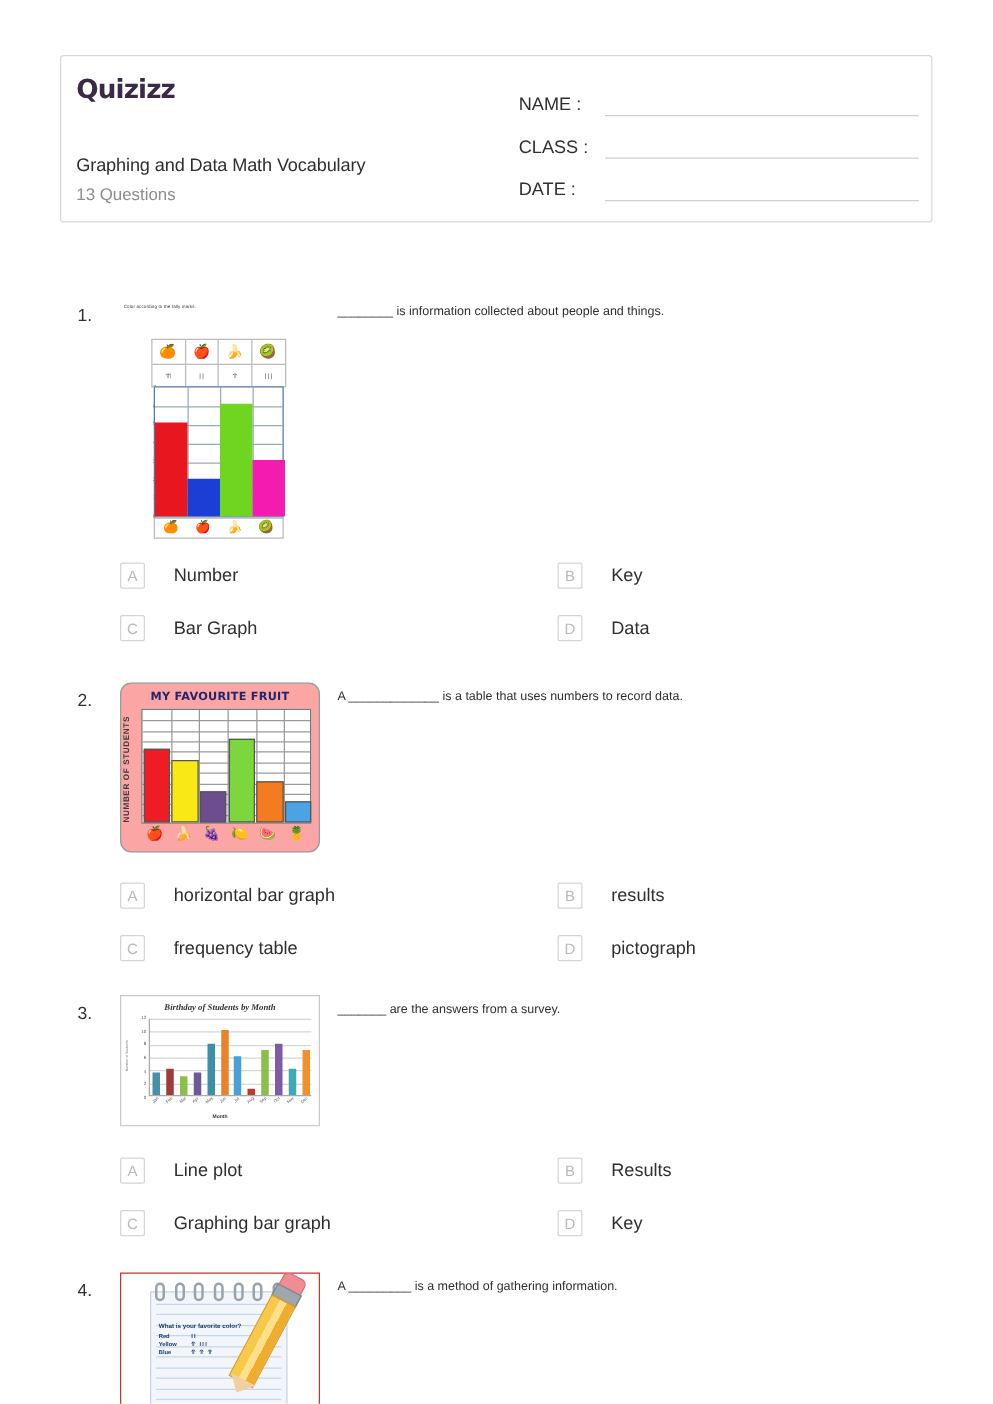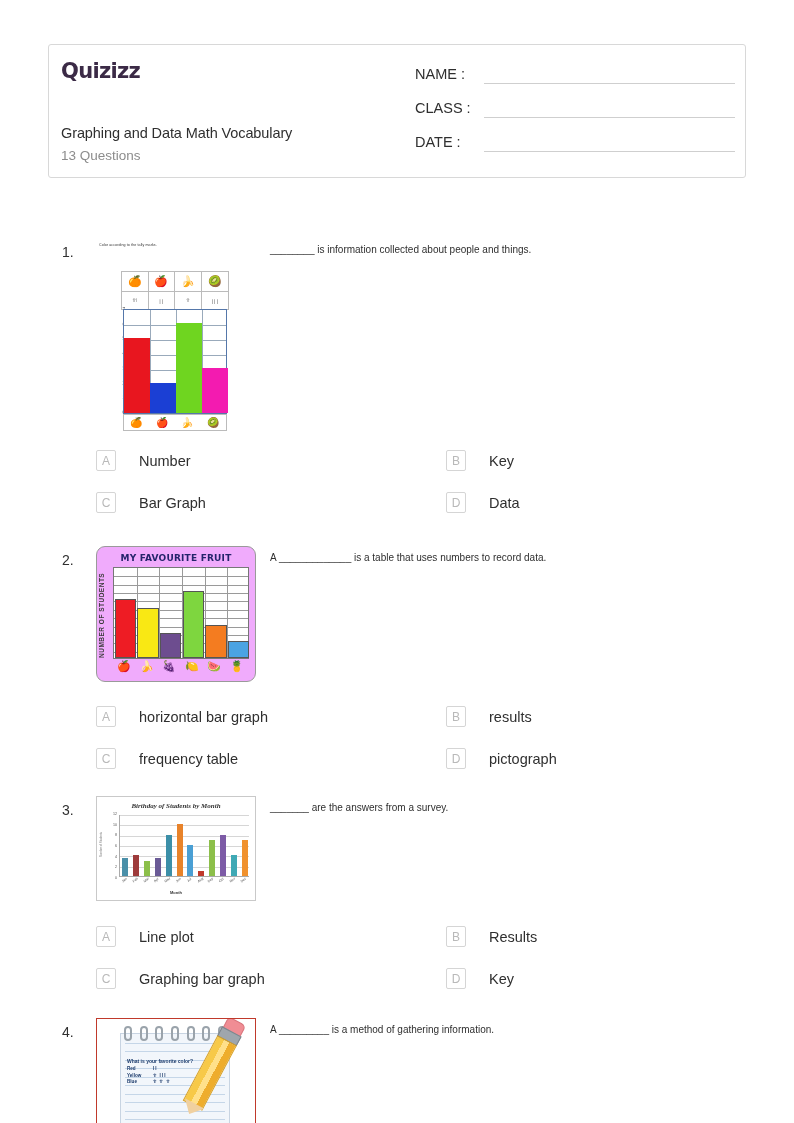--- a/index.html
+++ b/index.html
@@ -36,7 +36,7 @@
     font-size: 13.5px; color: #8c8c8c;
   }
   .fields { position: absolute; left: 366px; top: 22px; width: 320px; }
-  .field-row { display: flex; align-items: flex-start; height: 34px; }
+  .field-row { display: flex; align-items: center; height: 34px; }
   .field-label {
     font-size: 14.5px; color: #2f2f2f; white-space: nowrap;
     min-width: 63px; line-height: 1;

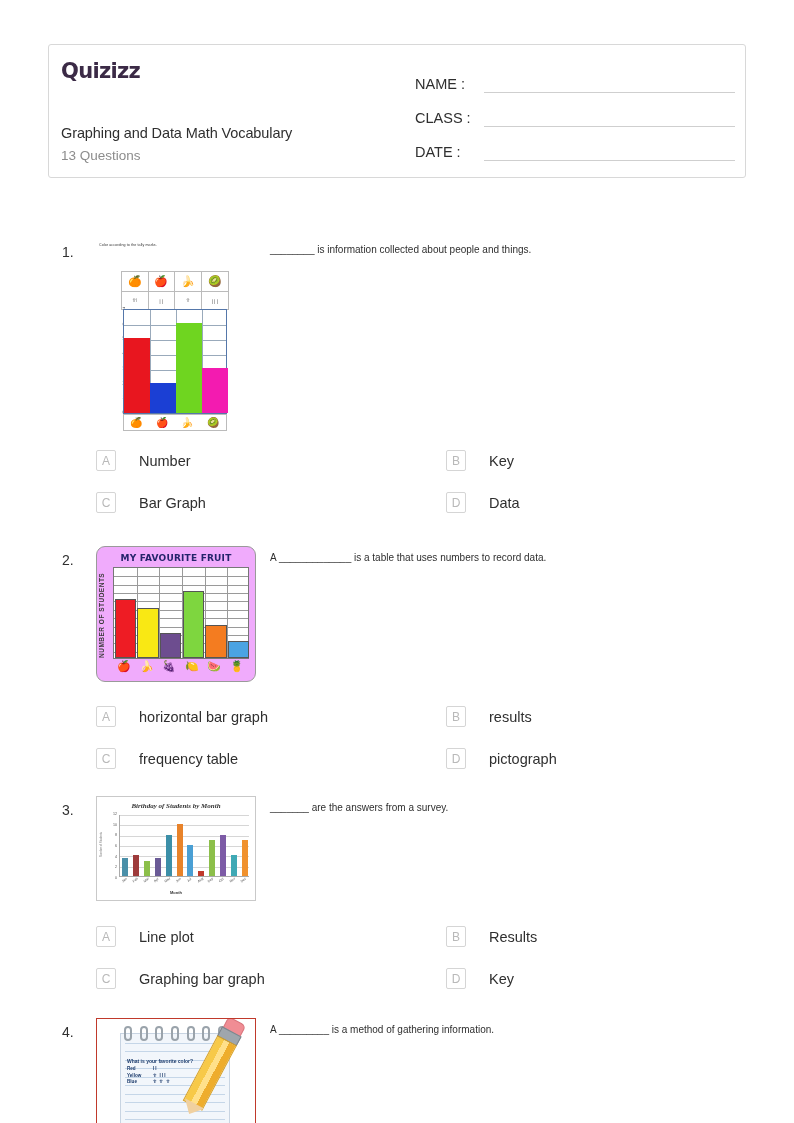--- a/index.html
+++ b/index.html
@@ -113,7 +113,7 @@
   
   .w2 {
     width: 160px; height: 136px; position: relative;
-    border: 1px solid #9a9a9a; border-radius: 9px; background: #f0abfc;
+    border: 1px solid #9a9a9a; border-radius: 9px; background: #fca5a5;
     overflow: hidden;
   }
   .w2-title {

